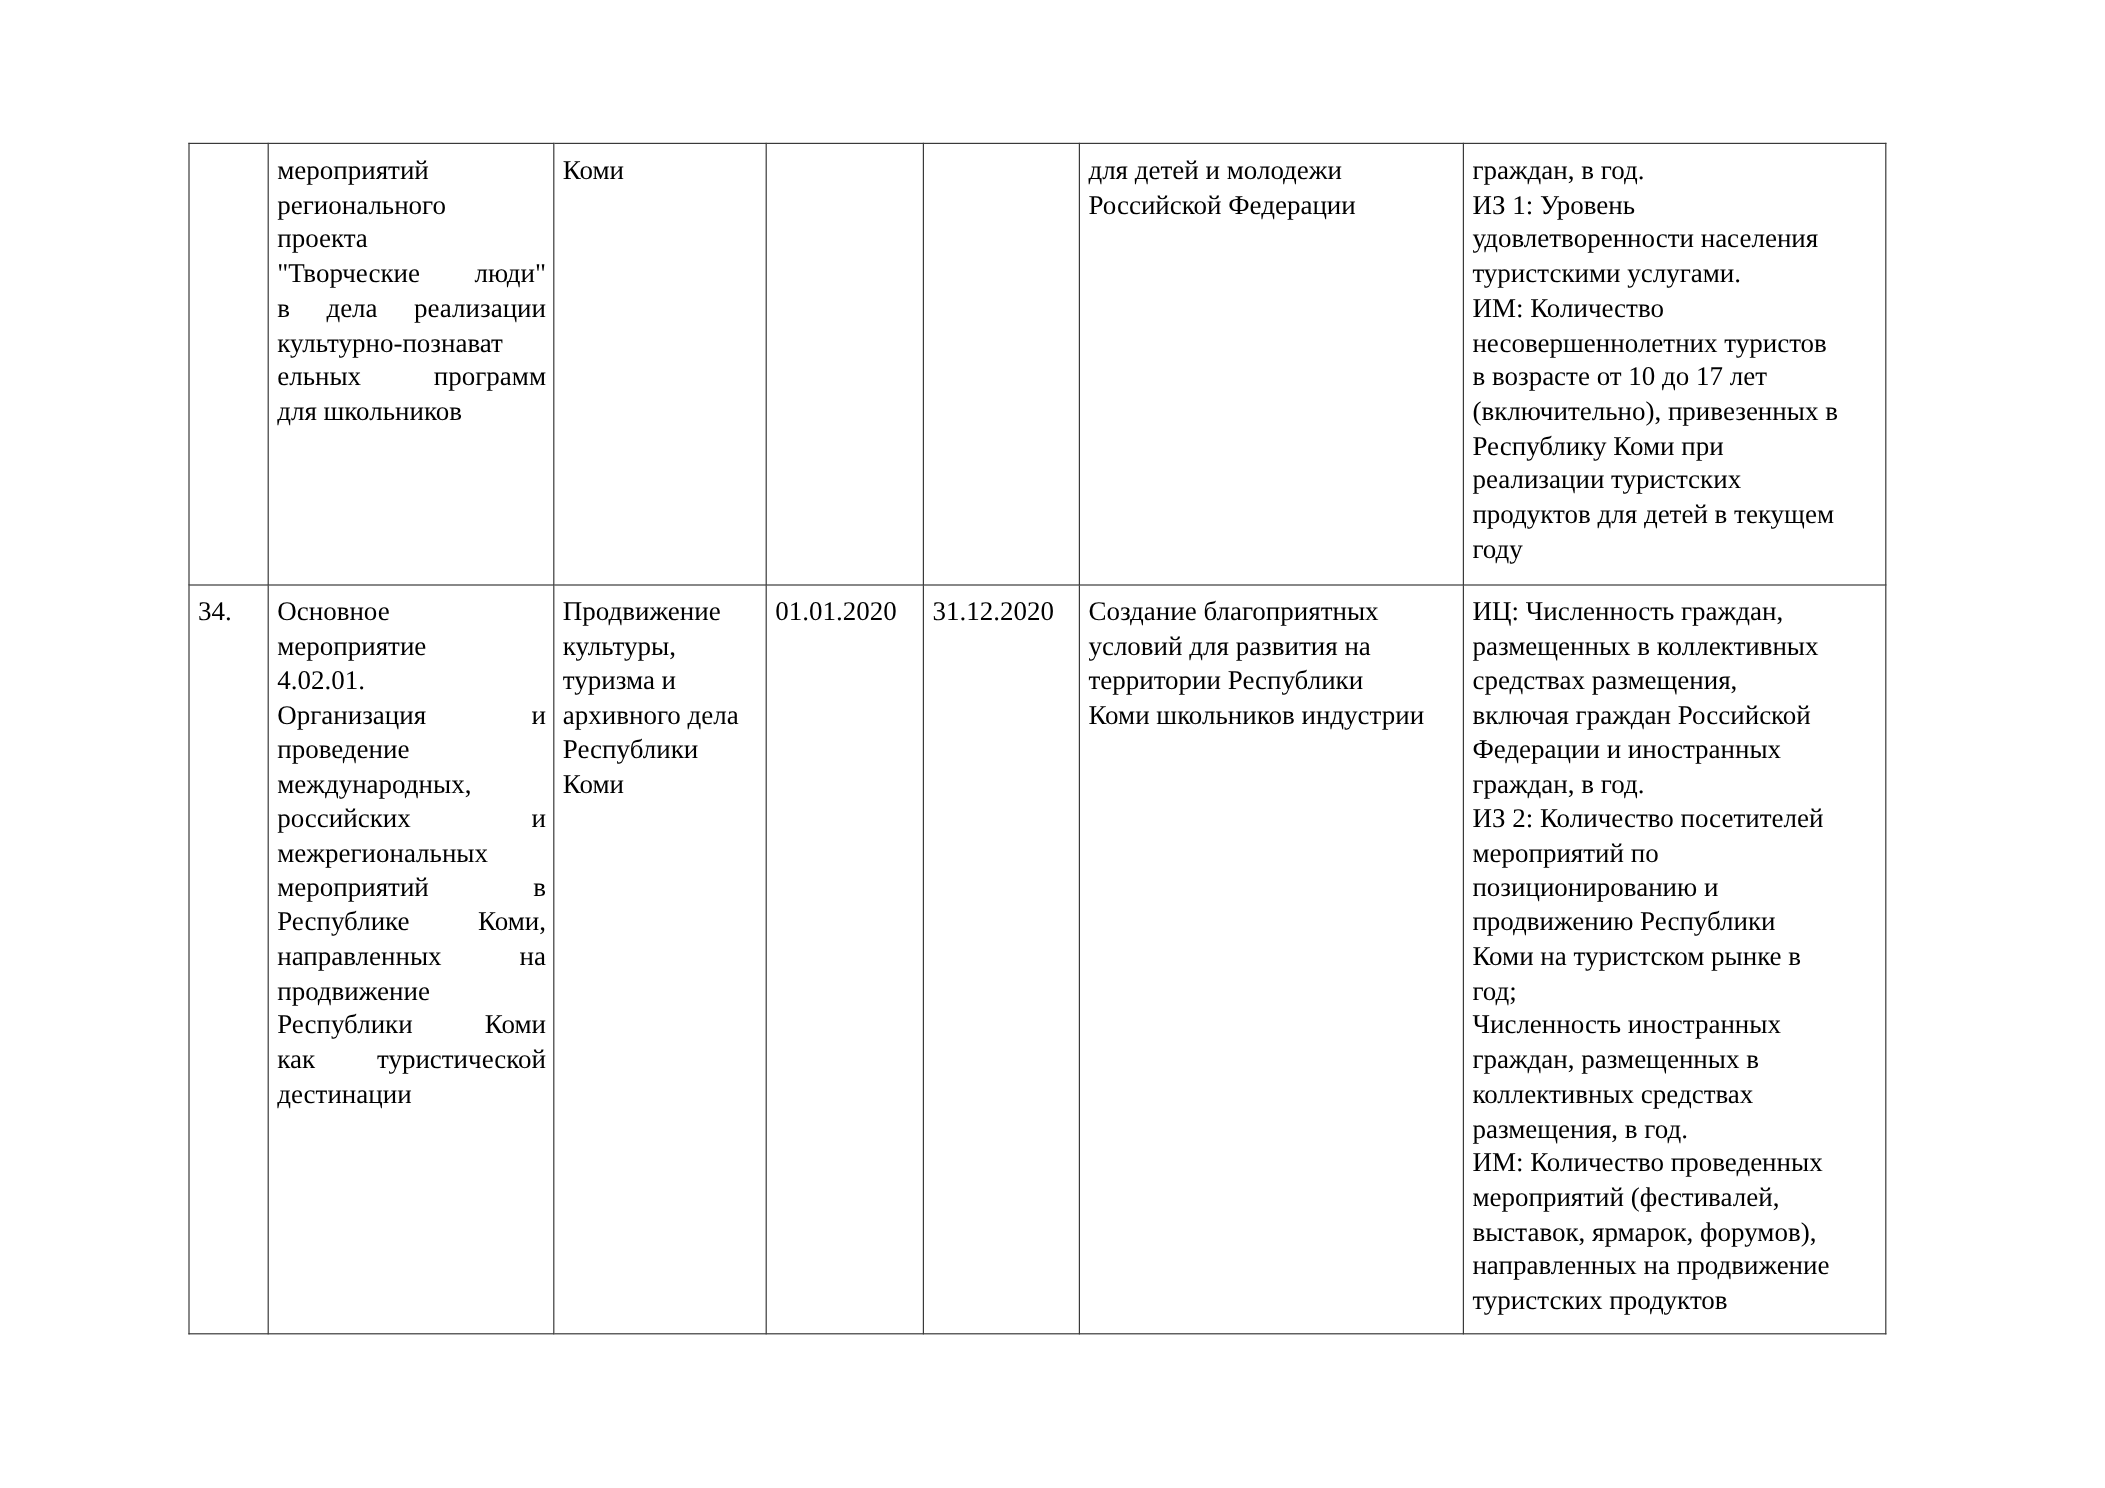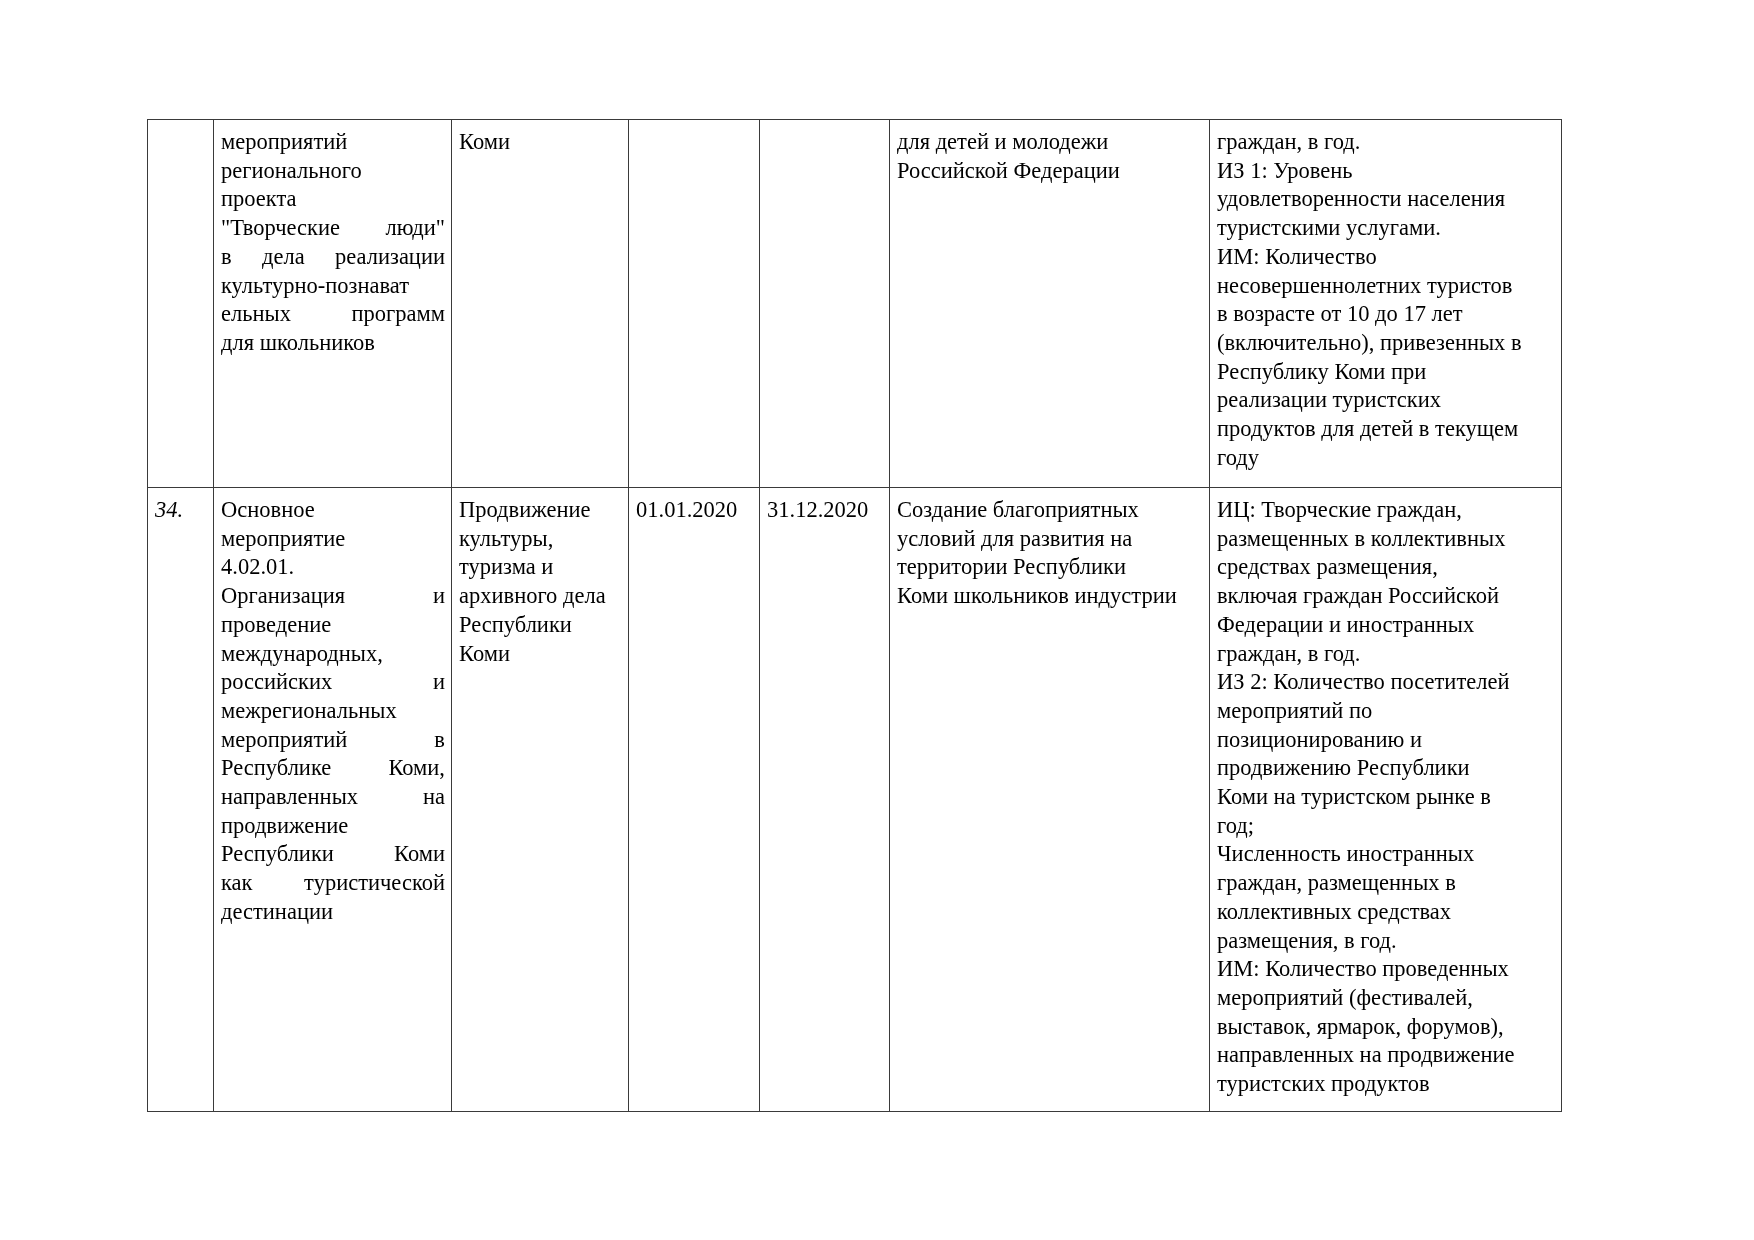--- a/index.html
+++ b/index.html
@@ -6,7 +6,7 @@
   body { width: 1754px; height: 1240px; position: relative; overflow: hidden;
          font-family: "Liberation Serif", "DejaVu Serif", serif; color: #000; }
   .page { position: absolute; left: 0; top: 0; width: 1754px; height: 1240px; background: #fff; }
-  table.plan { position: absolute; left: 147px; top: 119px; width: 1414px;
+  table.plan { position: absolute; left: 157px; top: 119px; width: 1414px;
                border-collapse: collapse; table-layout: fixed; padding-left: 20px; }
   table.plan td { border: 1.5px solid #3a3a3a; vertical-align: top;
                   font-size: 22.5px; line-height: 28.7px; padding: 8px 6px 8px 7px;

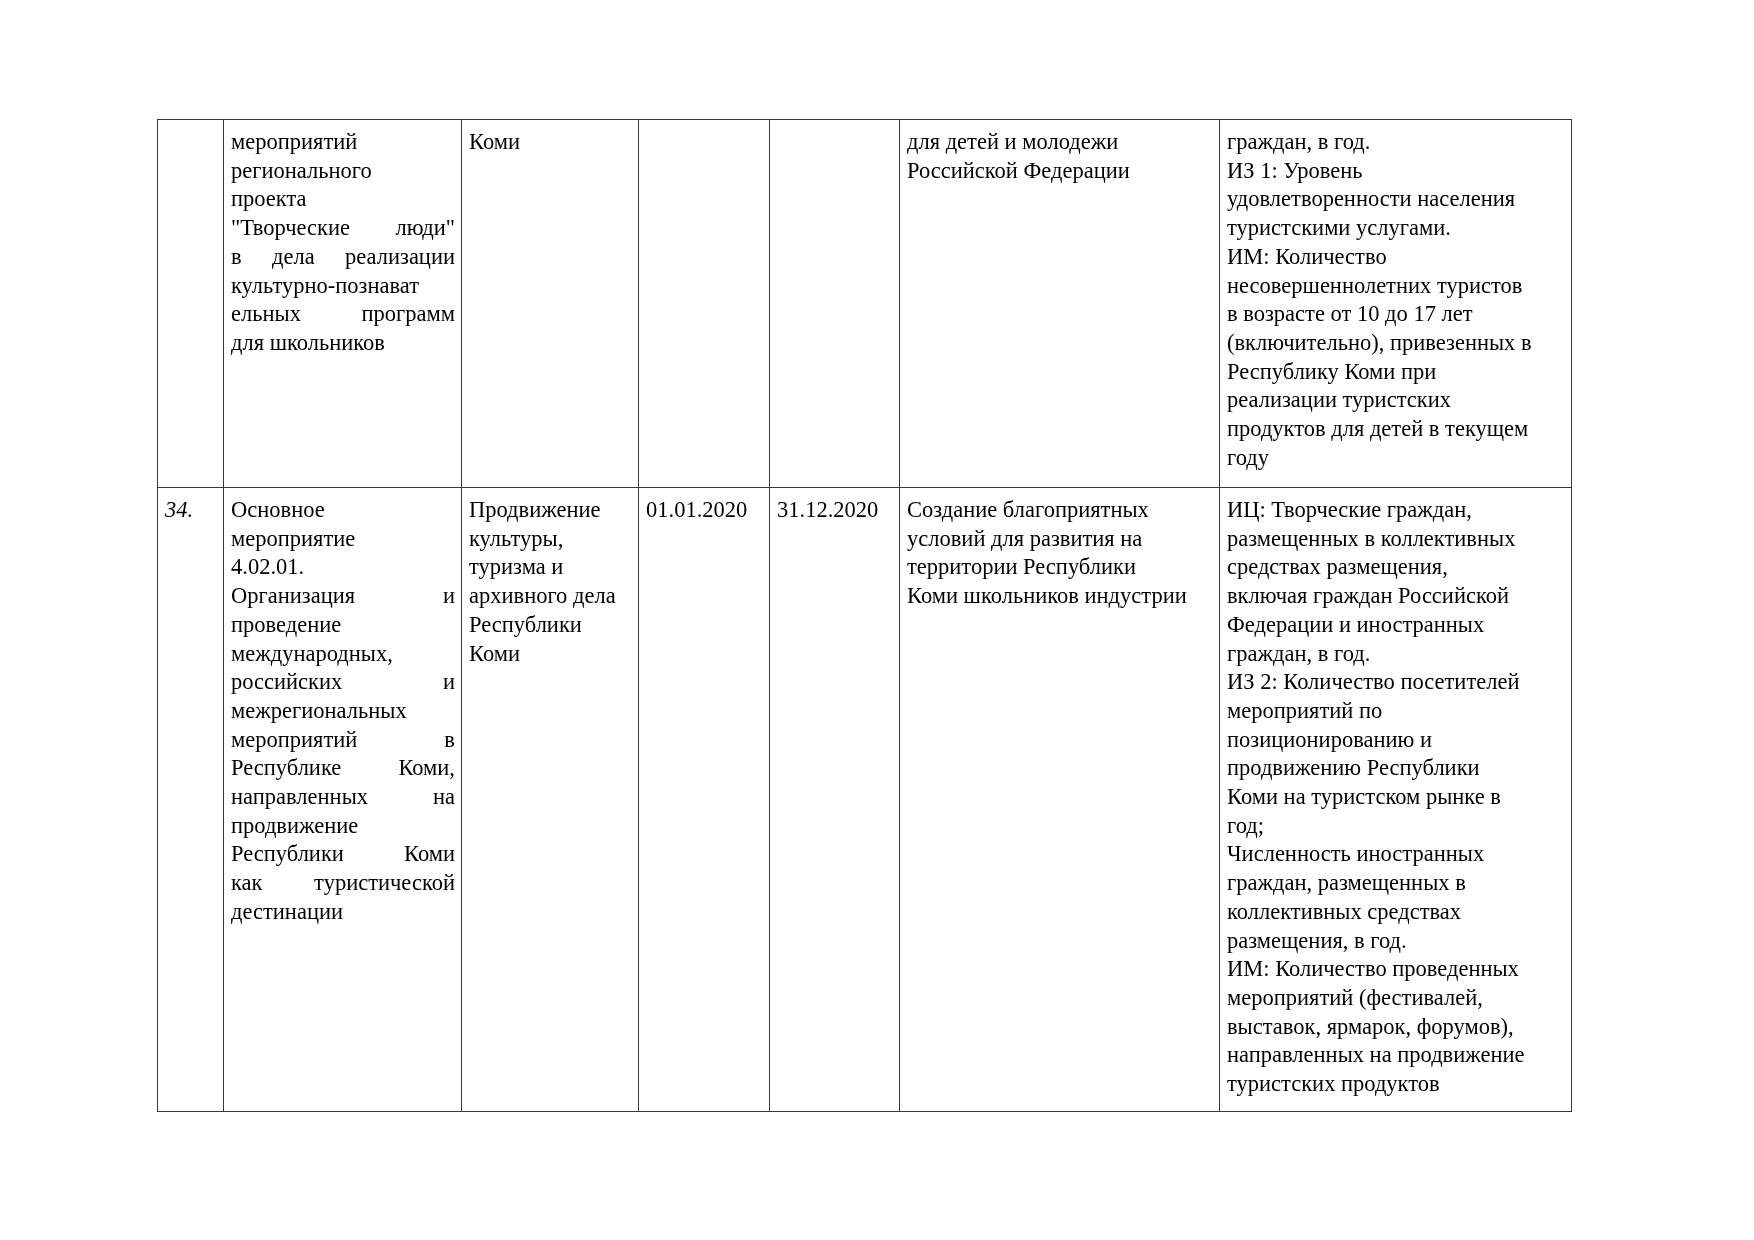--- a/index.html
+++ b/index.html
@@ -11,7 +11,7 @@
   table.plan td { border: 1.5px solid #3a3a3a; vertical-align: top;
                   font-size: 22.5px; line-height: 28.7px; padding: 8px 6px 8px 7px;
                   word-wrap: break-word; }
-  td.num { padding-left: 7px; font-style: italic; }
+  td.num { padding-left: 7px; }
   td.task { text-align: center; vertical-align: middle; padding: 10px 6px; }
   .line { display: block; }
   .jline { display: block; text-align: justify; text-align-last: justify; }

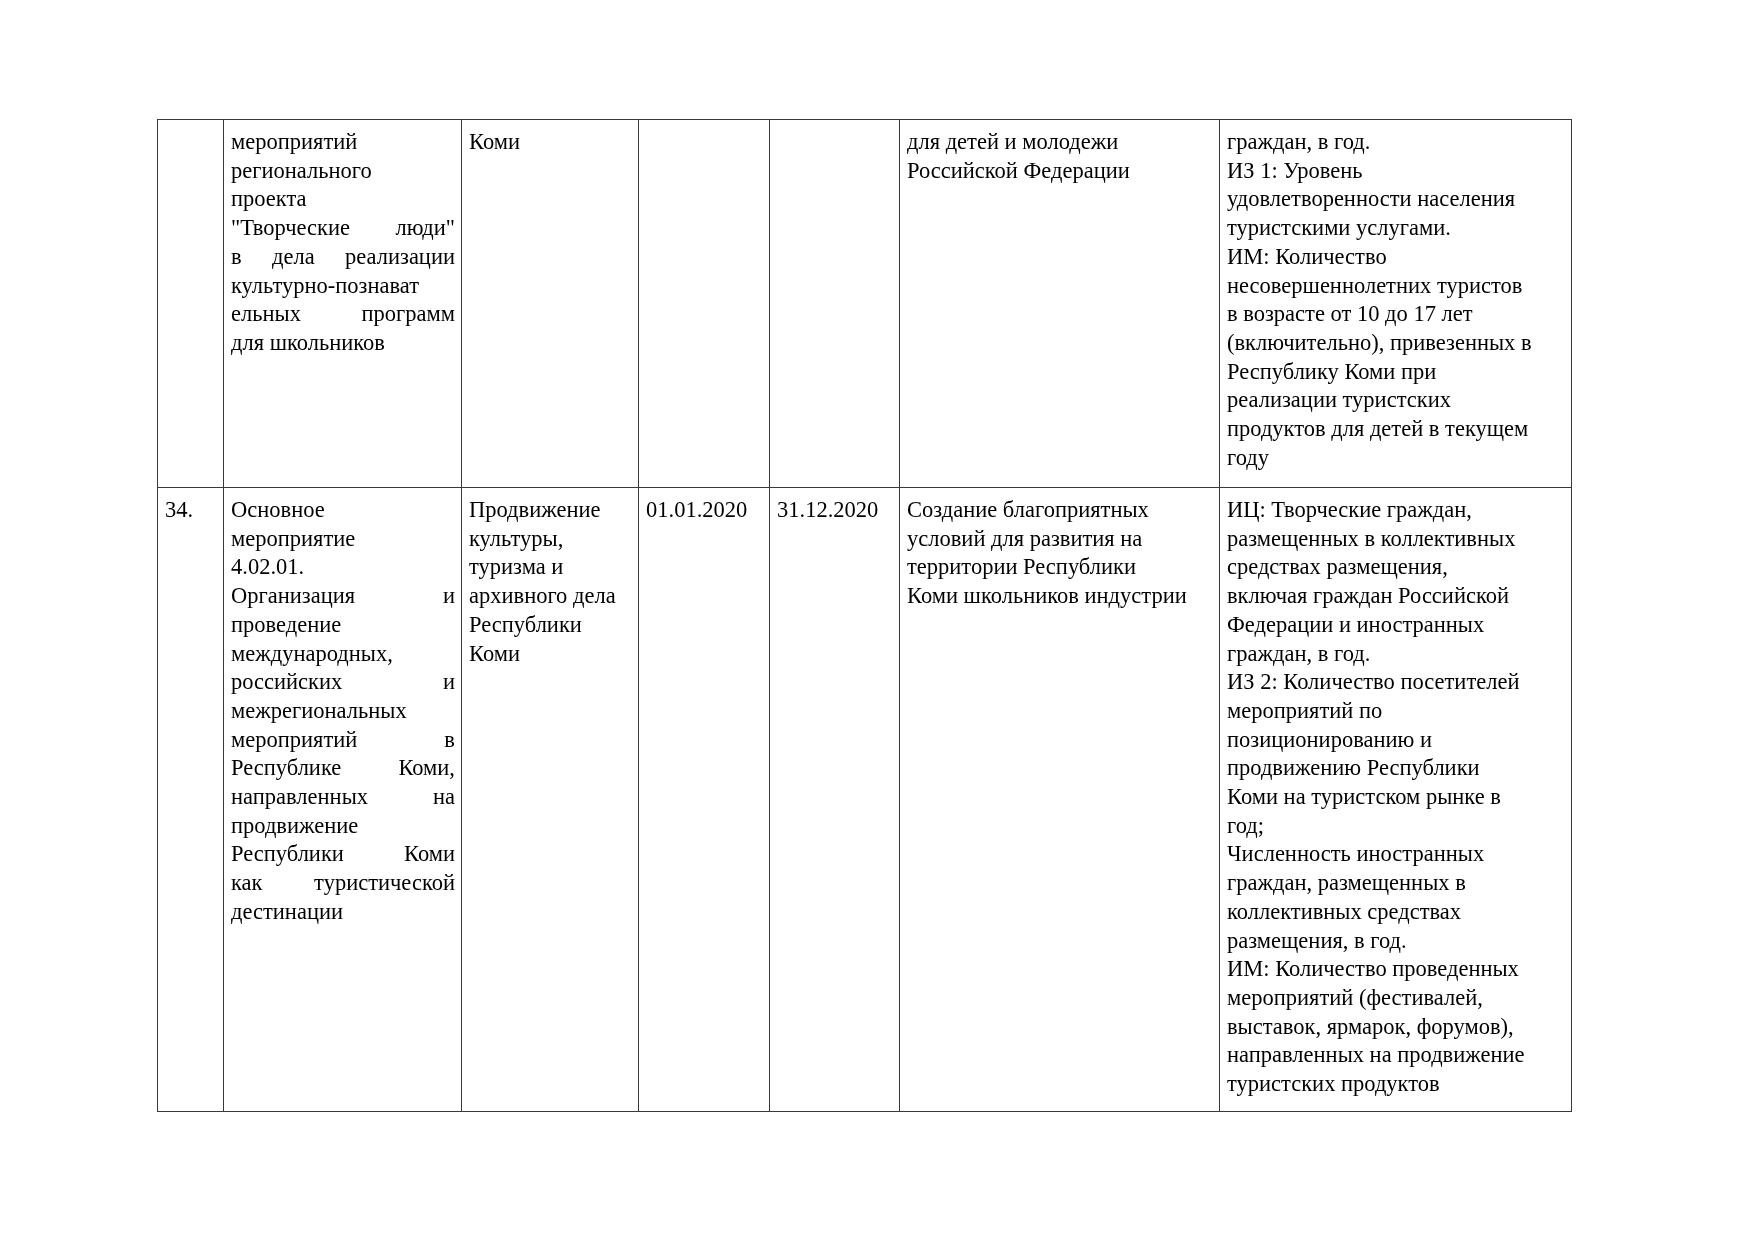--- a/index.html
+++ b/index.html
@@ -110,7 +110,7 @@
         <span class="line">Коми школьников индустрии</span>
       </td>
       <td>
-        <span class="line">ИЦ: Творческие граждан,</span>
+        <span class="line">ИЦ: Численность граждан,</span>
         <span class="line">размещенных в коллективных</span>
         <span class="line">средствах размещения,</span>
         <span class="line">включая граждан Российской</span>

